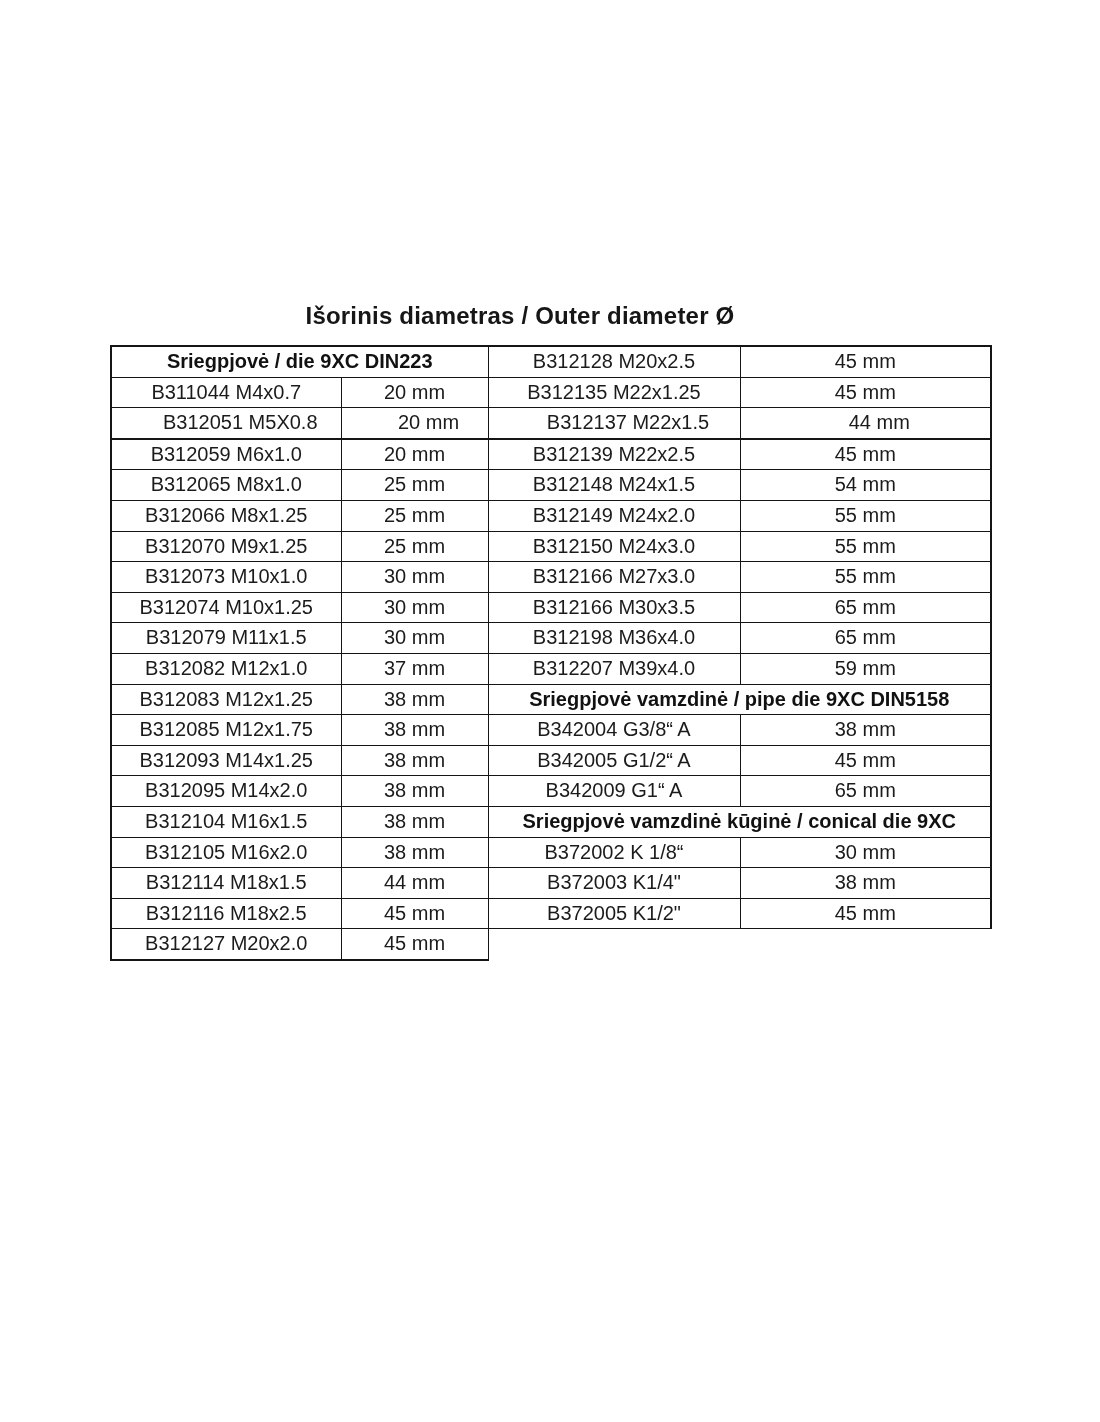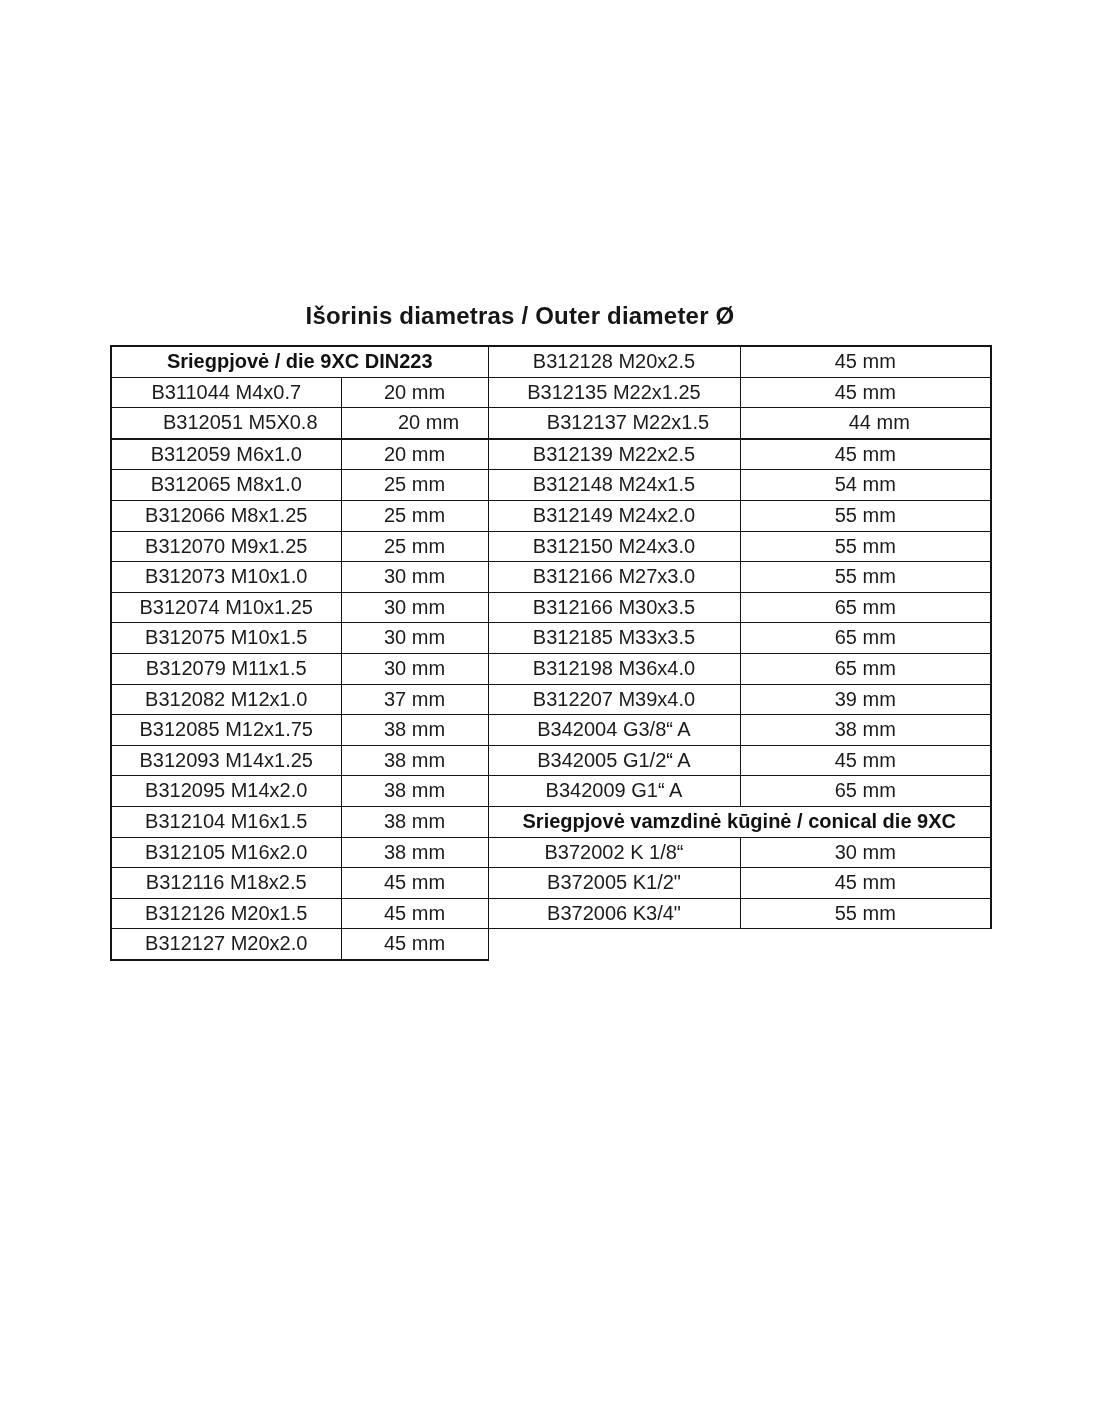--- a/index.html
+++ b/index.html
@@ -122,12 +122,6 @@
         <td class="dia col-d">65 mm</td>
       </tr>
       <tr>
-        <td class="code col-a">B312075 M10x1.5</td>
-        <td class="dia">30 mm</td>
-        <td class="code">B312185 M33x3.5</td>
-        <td class="dia col-d">65 mm</td>
-      </tr>
-      <tr>
         <td class="code col-a">B312079 M11x1.5</td>
         <td class="dia">30 mm</td>
         <td class="code">B312198 M36x4.0</td>

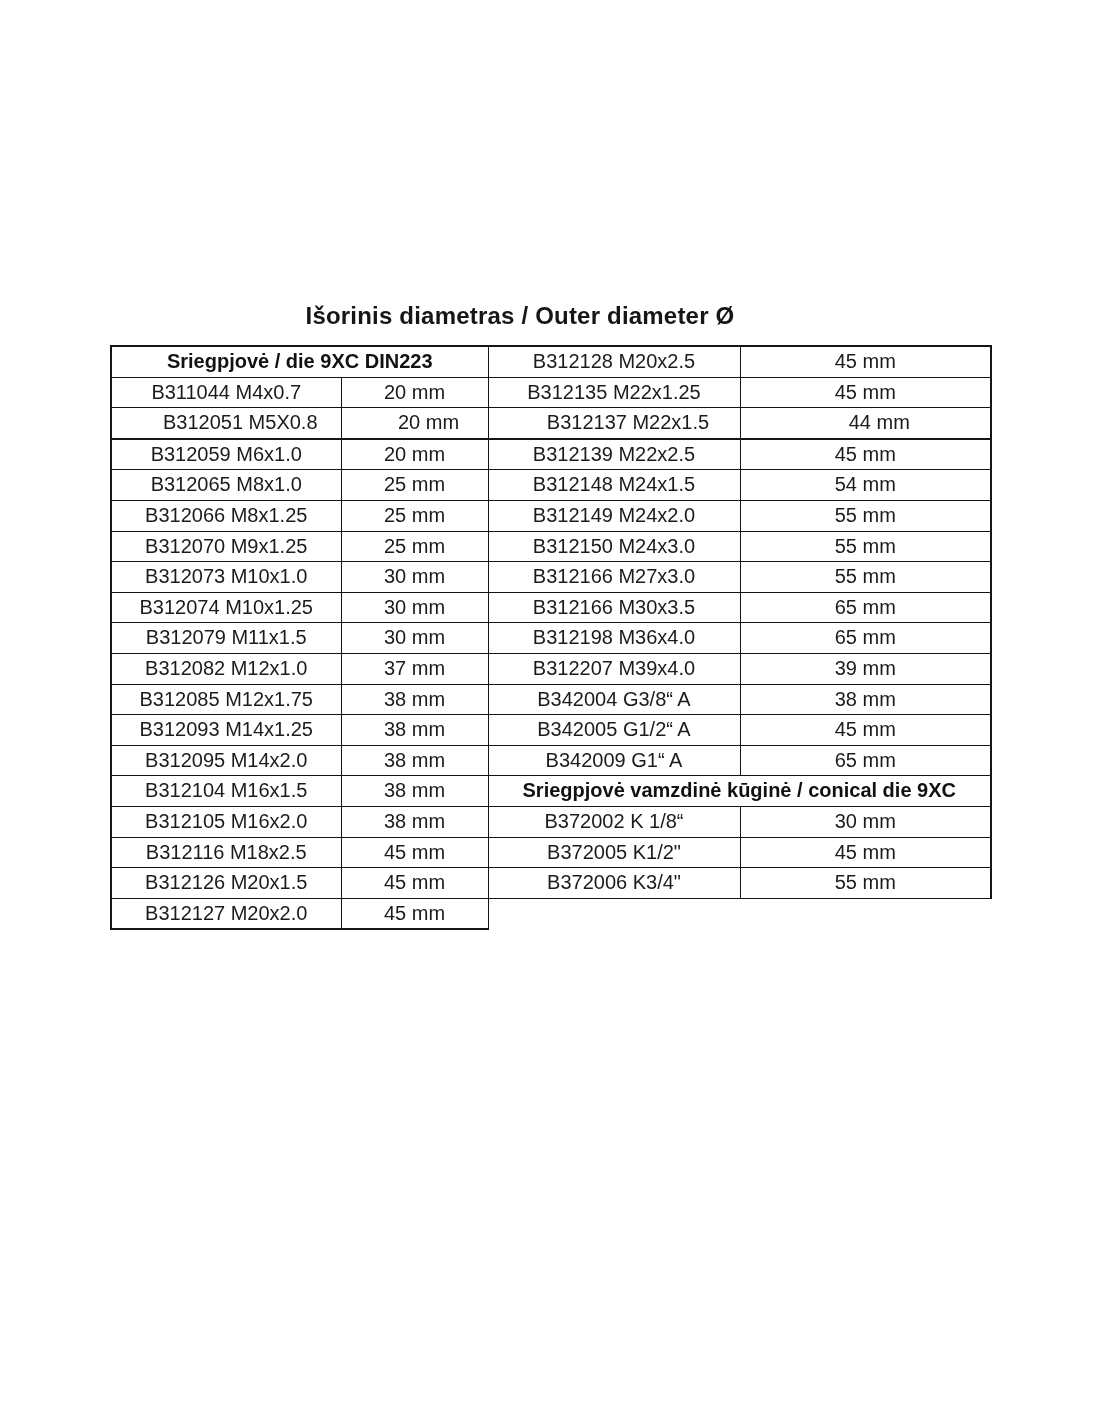--- a/index.html
+++ b/index.html
@@ -131,7 +131,7 @@
         <td class="code col-a">B312082 M12x1.0</td>
         <td class="dia">37 mm</td>
         <td class="code">B312207 M39x4.0</td>
-        <td class="dia col-d">39 mm</td>
+        <td class="dia col-d">59 mm</td>
       </tr>
       <tr>
         <td class="code col-a">B312085 M12x1.75</td>

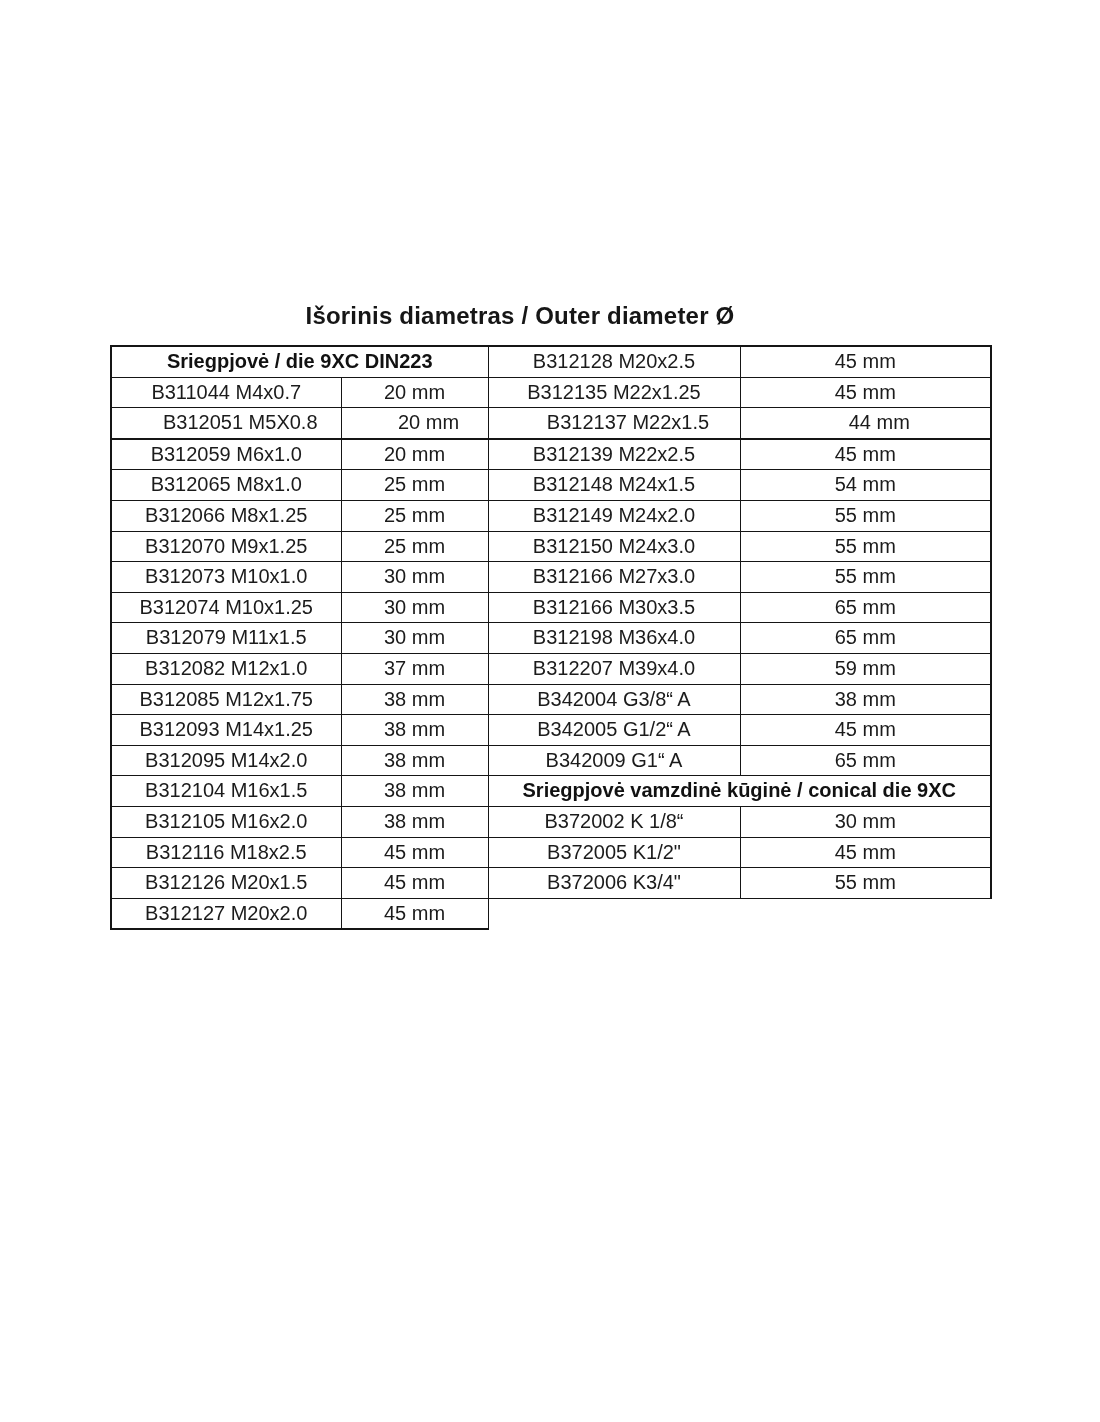--- a/index.html
+++ b/index.html
@@ -134,6 +134,11 @@
         <td class="dia col-d">59 mm</td>
       </tr>
       <tr>
+        <td class="code col-a">B312083 M12x1.25</td>
+        <td class="dia">38 mm</td>
+        <td colspan="2" class="hdr col-d">Sriegpjovė vamzdinė / pipe die 9XC DIN5158</td>
+      </tr>
+      <tr>
         <td class="code col-a">B312085 M12x1.75</td>
         <td class="dia">38 mm</td>
         <td class="code">B342004 G3/8“ A</td>

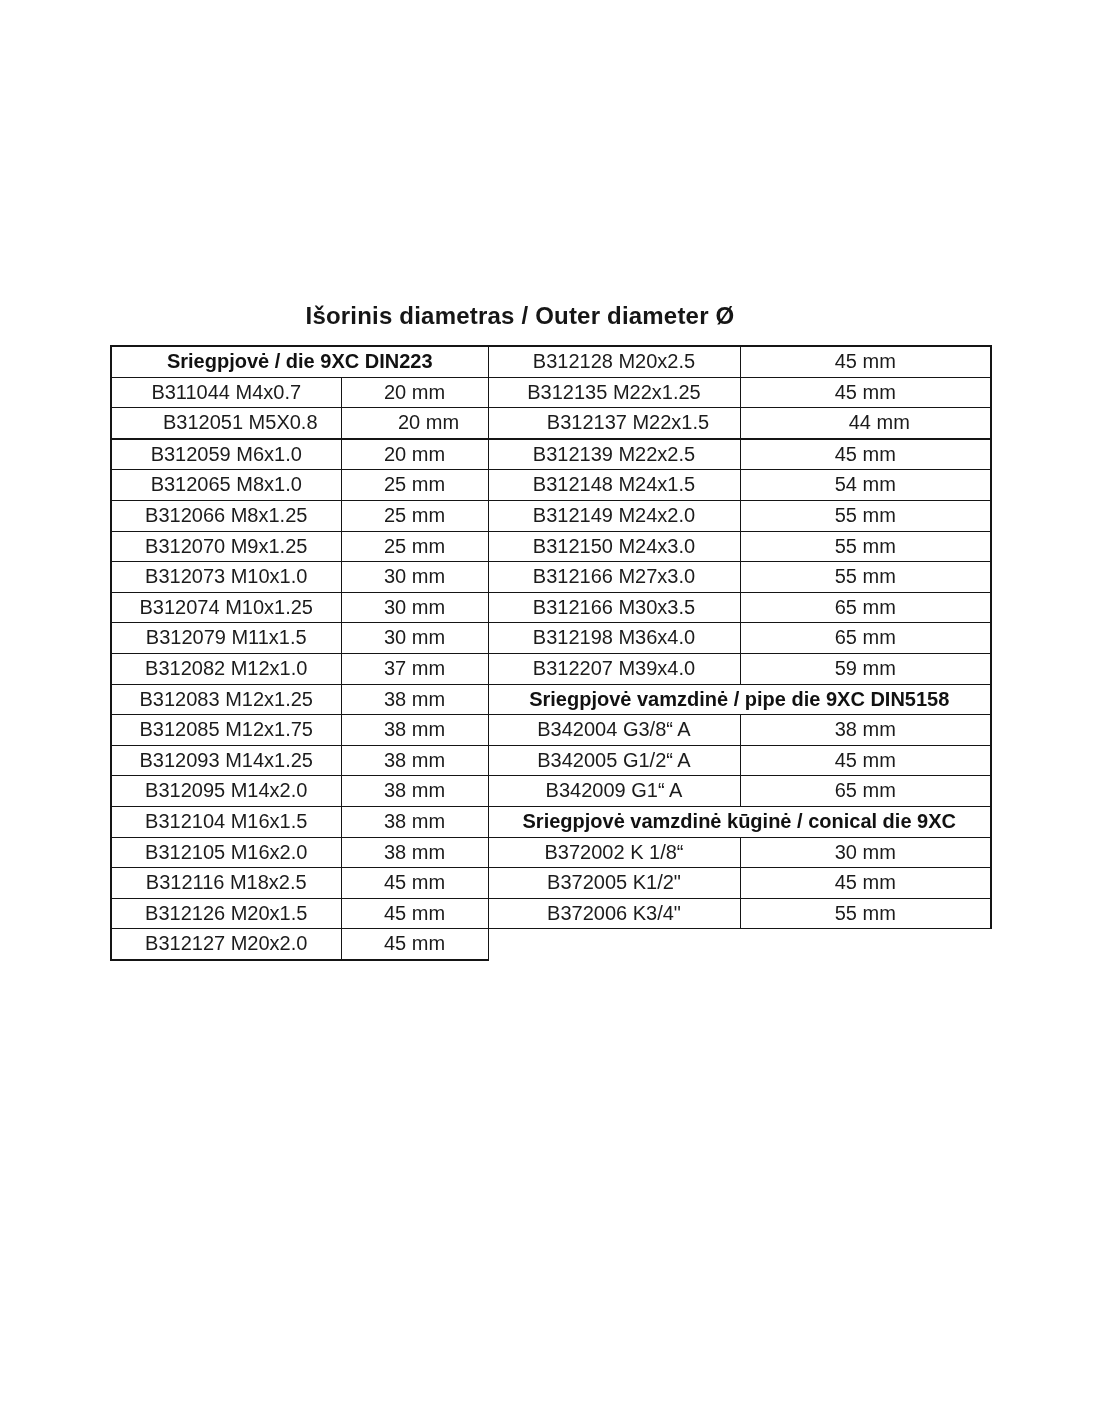--- a/index.html
+++ b/index.html
@@ -168,6 +168,12 @@
         <td class="dia col-d">30 mm</td>
       </tr>
       <tr>
+        <td class="code col-a">B312114 M18x1.5</td>
+        <td class="dia">44 mm</td>
+        <td class="code">B372003 K1/4"</td>
+        <td class="dia col-d">38 mm</td>
+      </tr>
+      <tr>
         <td class="code col-a">B312116 M18x2.5</td>
         <td class="dia">45 mm</td>
         <td class="code">B372005 K1/2"</td>

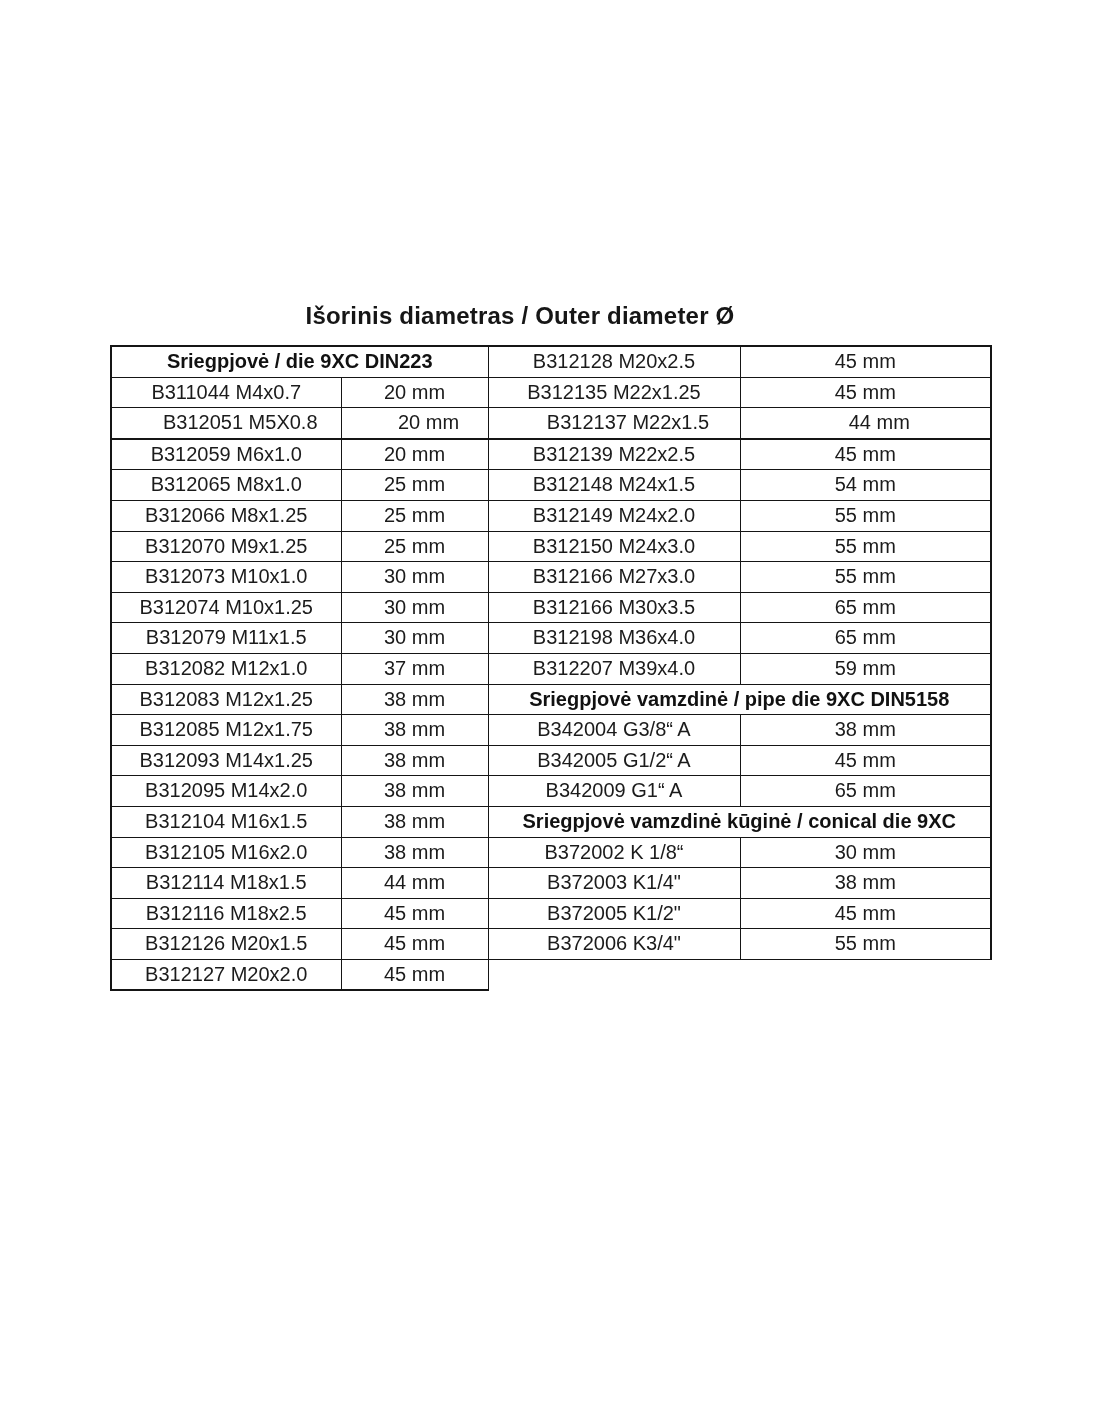--- a/index.html
+++ b/index.html
@@ -180,12 +180,6 @@
         <td class="dia col-d">45 mm</td>
       </tr>
       <tr>
-        <td class="code col-a">B312126 M20x1.5</td>
-        <td class="dia">45 mm</td>
-        <td class="code">B372006 K3/4"</td>
-        <td class="dia col-d">55 mm</td>
-      </tr>
-      <tr>
         <td class="code col-a">B312127 M20x2.0</td>
         <td class="dia">45 mm</td>
         <td class="empty"></td>

